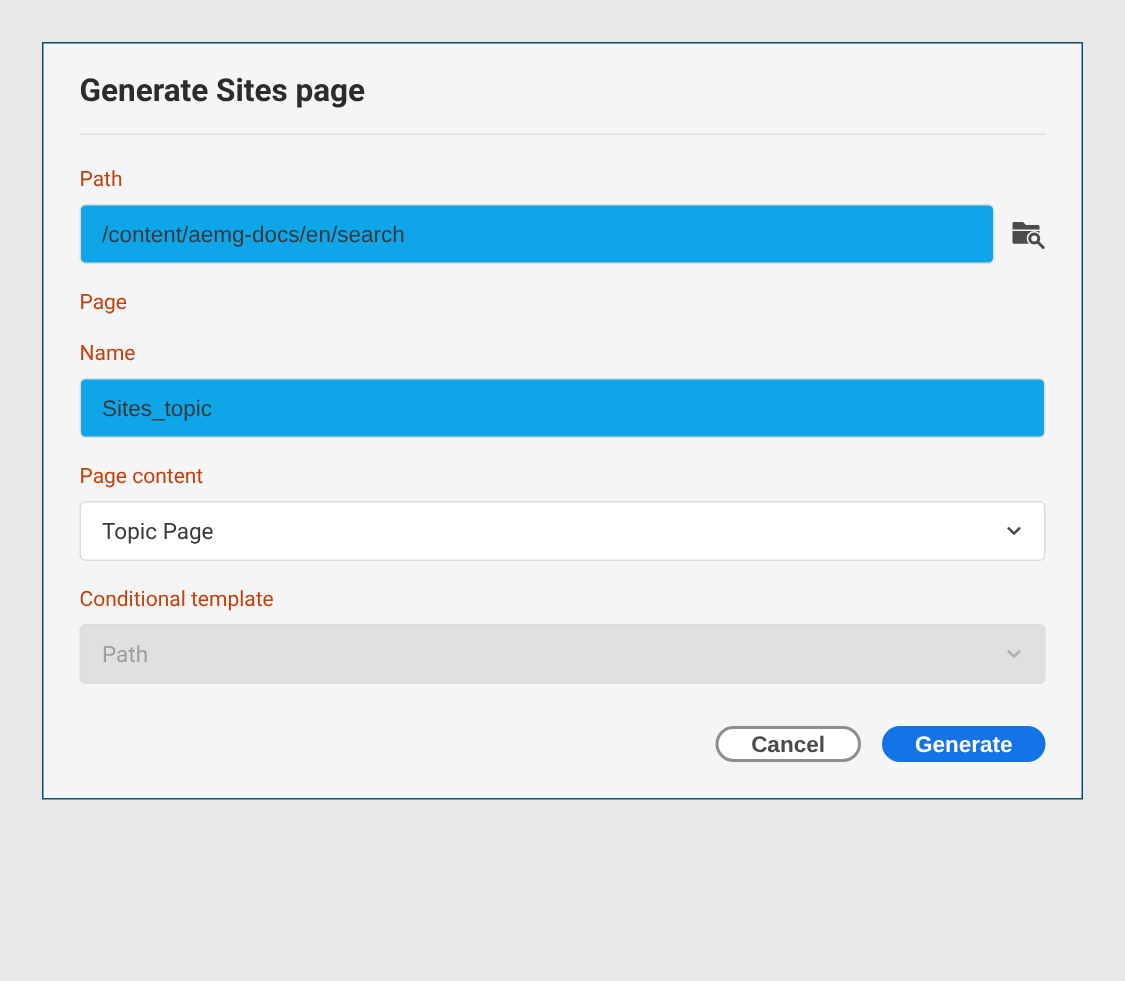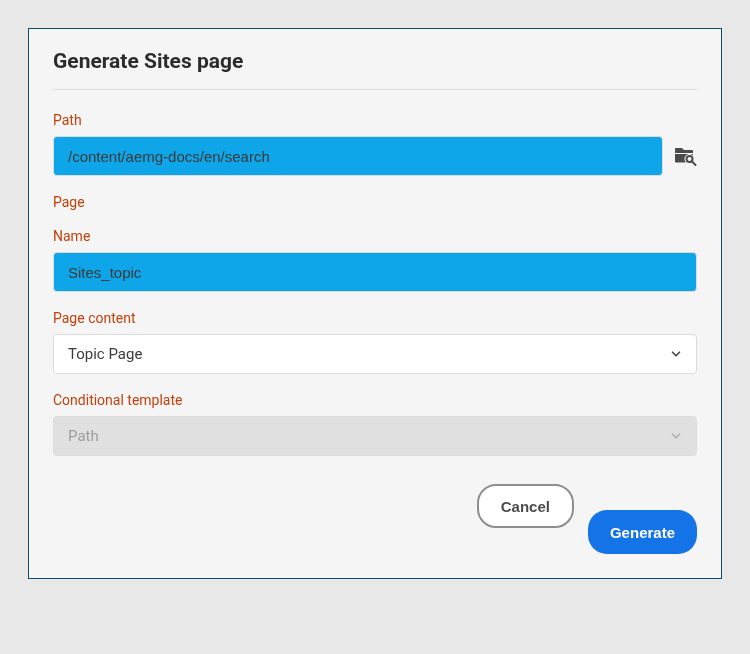--- a/index.html
+++ b/index.html
@@ -95,7 +95,7 @@
       margin-top: 28px;
     }
     .btn {
-      height: 44px;
+      height: 24px;
       padding: 0 22px;
       border-radius: 19px;
       font-size: 15px;

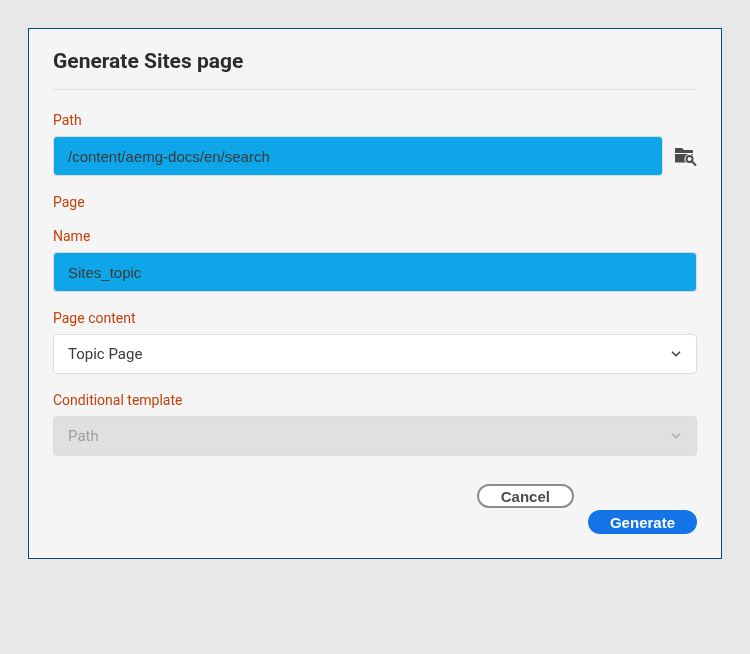--- a/index.html
+++ b/index.html
@@ -112,7 +112,6 @@
     .btn-primary {
       background: #1473e6;
       color: #ffffff;
-      margin-top: 26px;
     }
   </style>
 </head>

